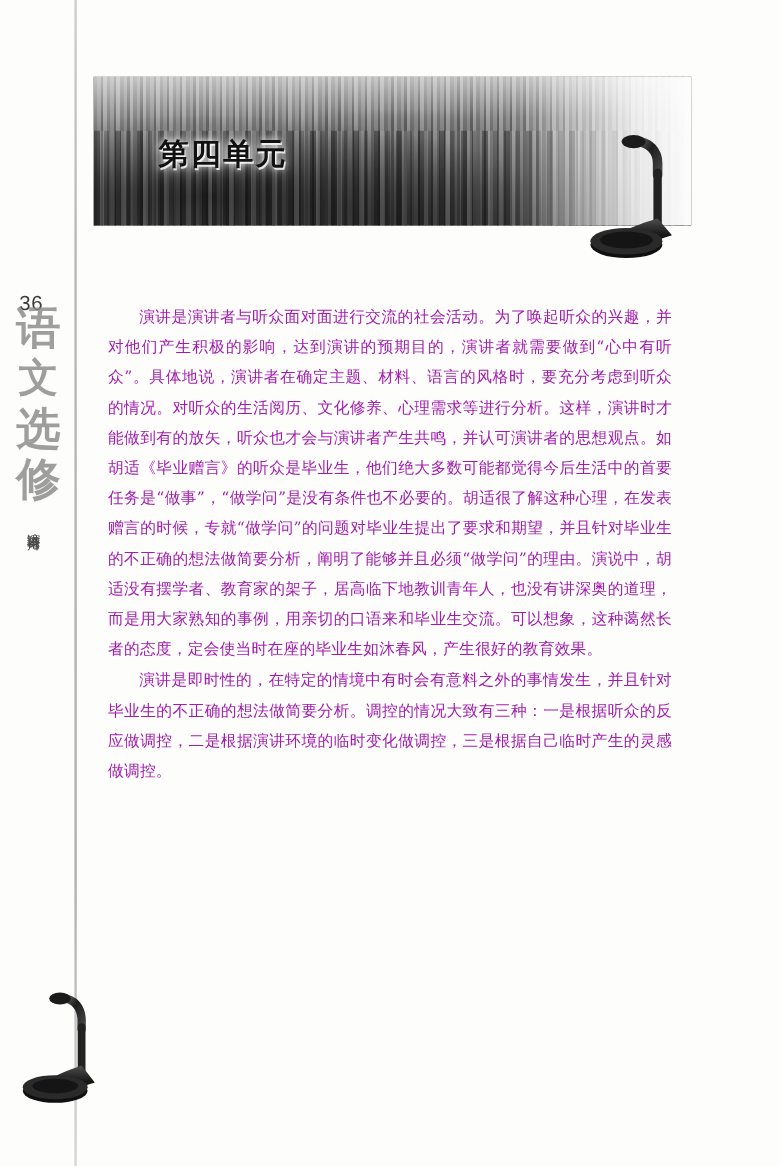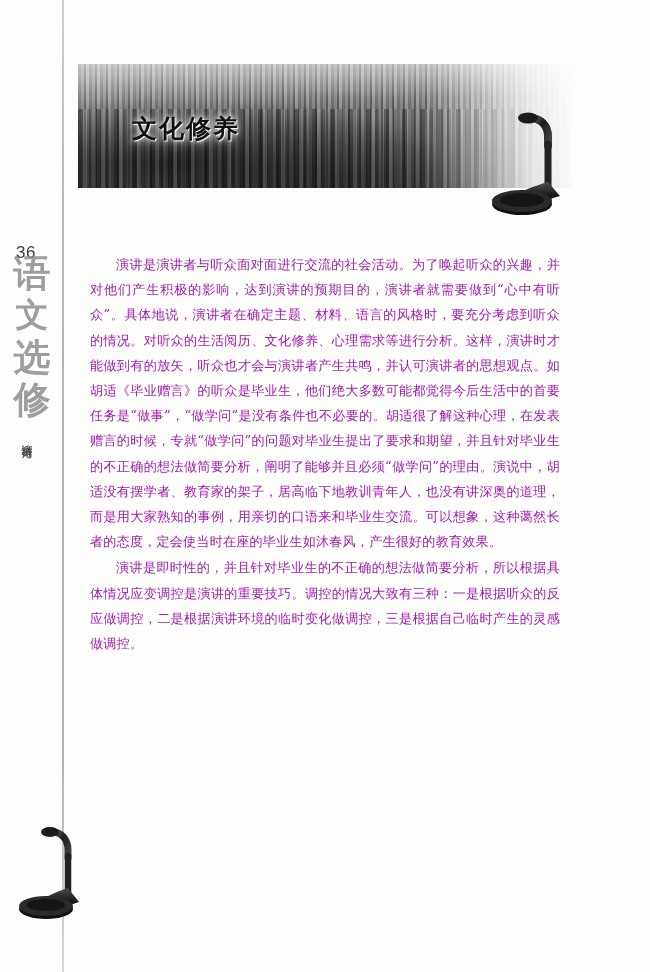--- a/index.html
+++ b/index.html
@@ -182,7 +182,7 @@
     <div class="band-fade-right"></div>
   </div>
 
-  <div class="unit-title">文化修养</div>
+  <div class="unit-title">第四单元</div>
 
   <div class="mic" style="left:478px; top:112px;">
     <svg width="86" height="118" viewBox="0 0 86 118">

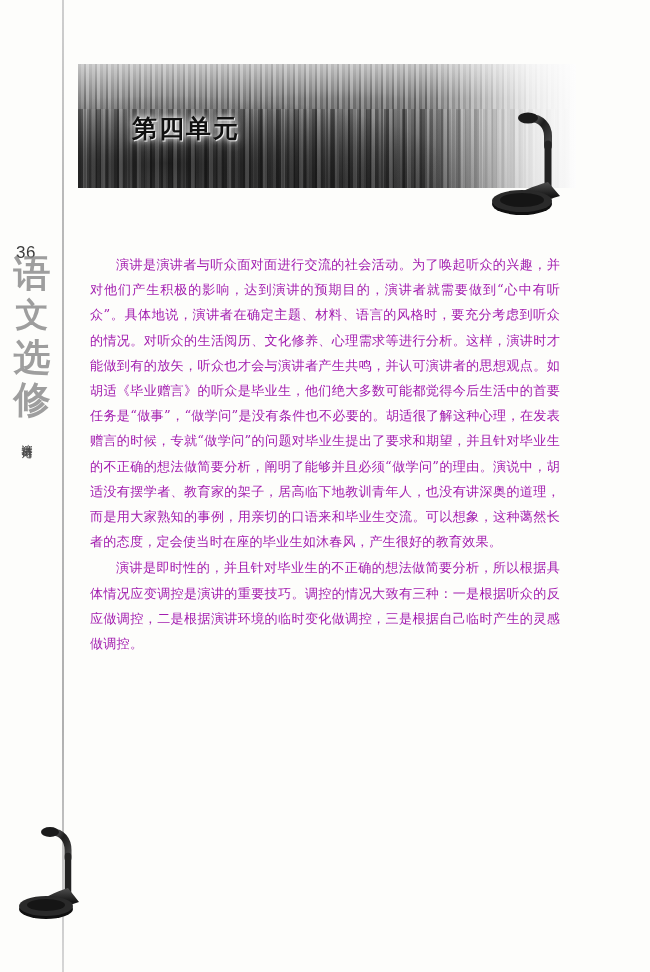--- a/index.html
+++ b/index.html
@@ -234,7 +234,7 @@
 
   <div class="body-text">
     <p>演讲是演讲者与听众面对面进行交流的社会活动。为了唤起听众的兴趣，并对他们产生积极的影响，达到演讲的预期目的，演讲者就需要做到“心中有听众”。具体地说，演讲者在确定主题、材料、语言的风格时，要充分考虑到听众的情况。对听众的生活阅历、文化修养、心理需求等进行分析。这样，演讲时才能做到有的放矢，听众也才会与演讲者产生共鸣，并认可演讲者的思想观点。如胡适《毕业赠言》的听众是毕业生，他们绝大多数可能都觉得今后生活中的首要任务是“做事”，“做学问”是没有条件也不必要的。胡适很了解这种心理，在发表赠言的时候，专就“做学问”的问题对毕业生提出了要求和期望，并且针对毕业生的不正确的想法做简要分析，阐明了能够并且必须“做学问”的理由。演说中，胡适没有摆学者、教育家的架子，居高临下地教训青年人，也没有讲深奥的道理，而是用大家熟知的事例，用亲切的口语来和毕业生交流。可以想象，这种蔼然长者的态度，定会使当时在座的毕业生如沐春风，产生很好的教育效果。</p>
-    <p>演讲是即时性的，并且针对毕业生的不正确的想法做简要分析，所以根据具体情况应变调控是演讲的重要技巧。调控的情况大致有三种：一是根据听众的反应做调控，二是根据演讲环境的临时变化做调控，三是根据自己临时产生的灵感做调控。</p>
+    <p>演讲是即时性的，在特定的情境中有时会有意料之外的事情发生，并且针对毕业生的不正确的想法做简要分析。调控的情况大致有三种：一是根据听众的反应做调控，二是根据演讲环境的临时变化做调控，三是根据自己临时产生的灵感做调控。</p>
   </div>
 
 </div>

